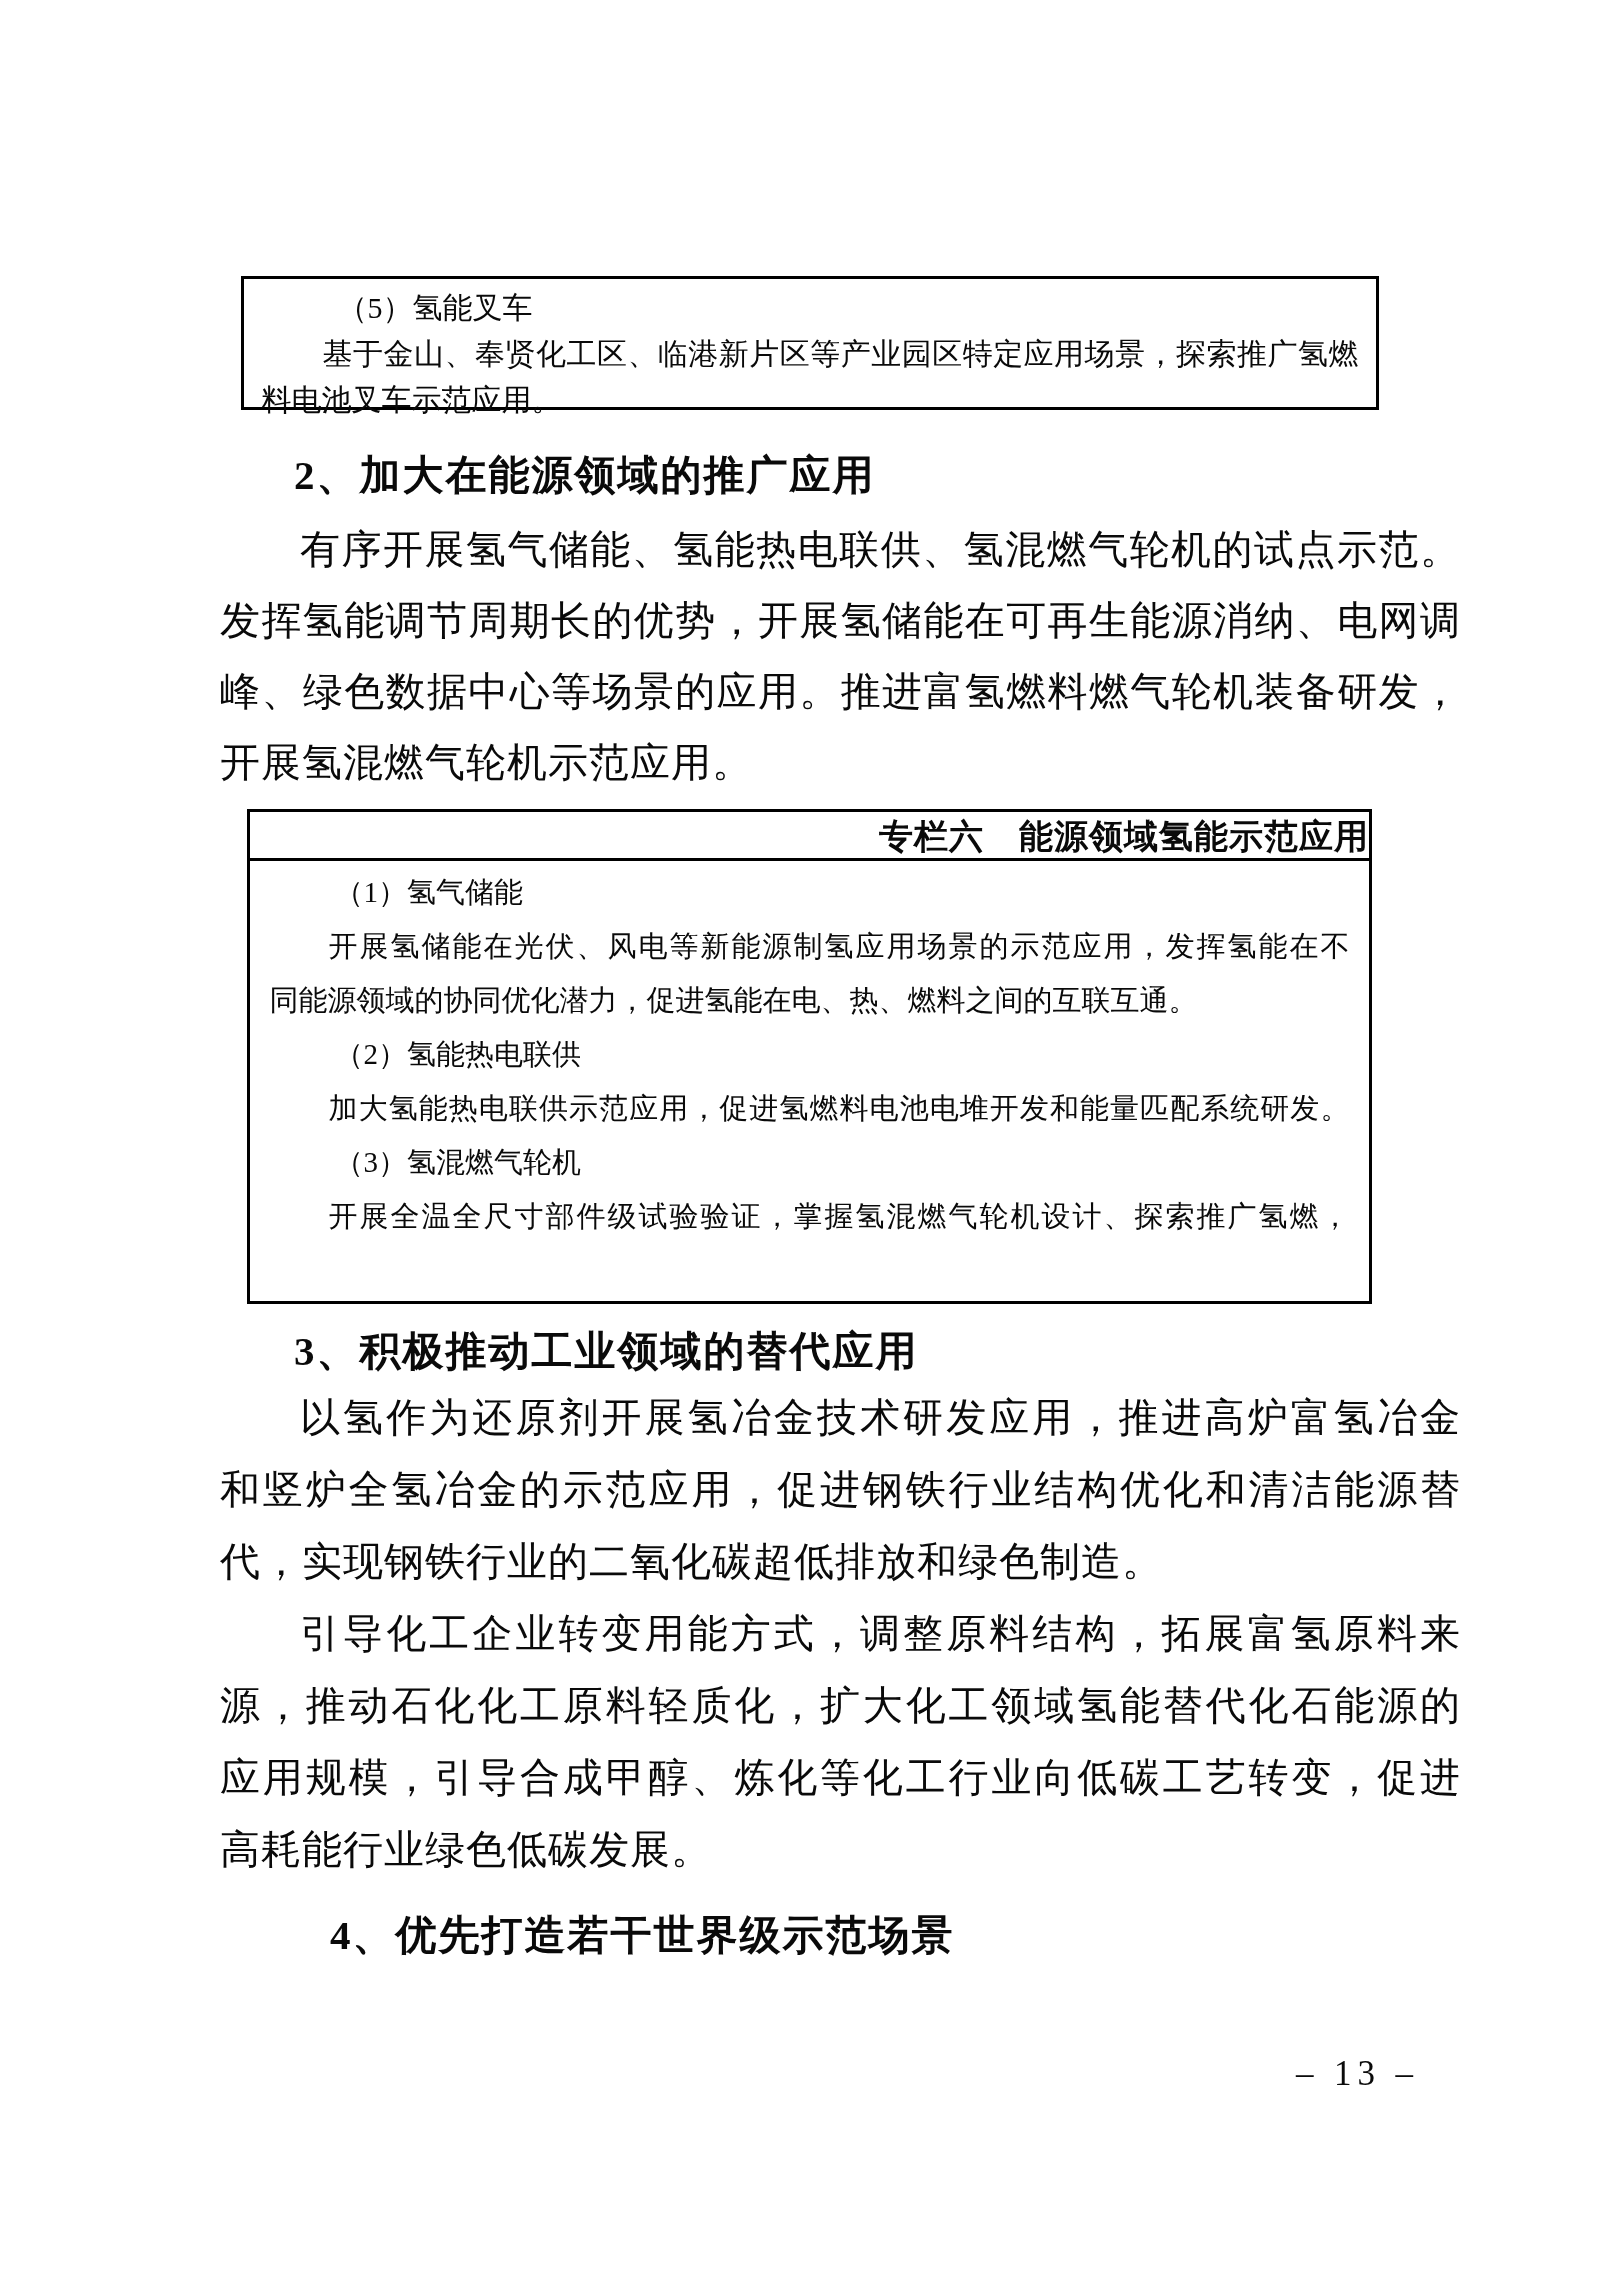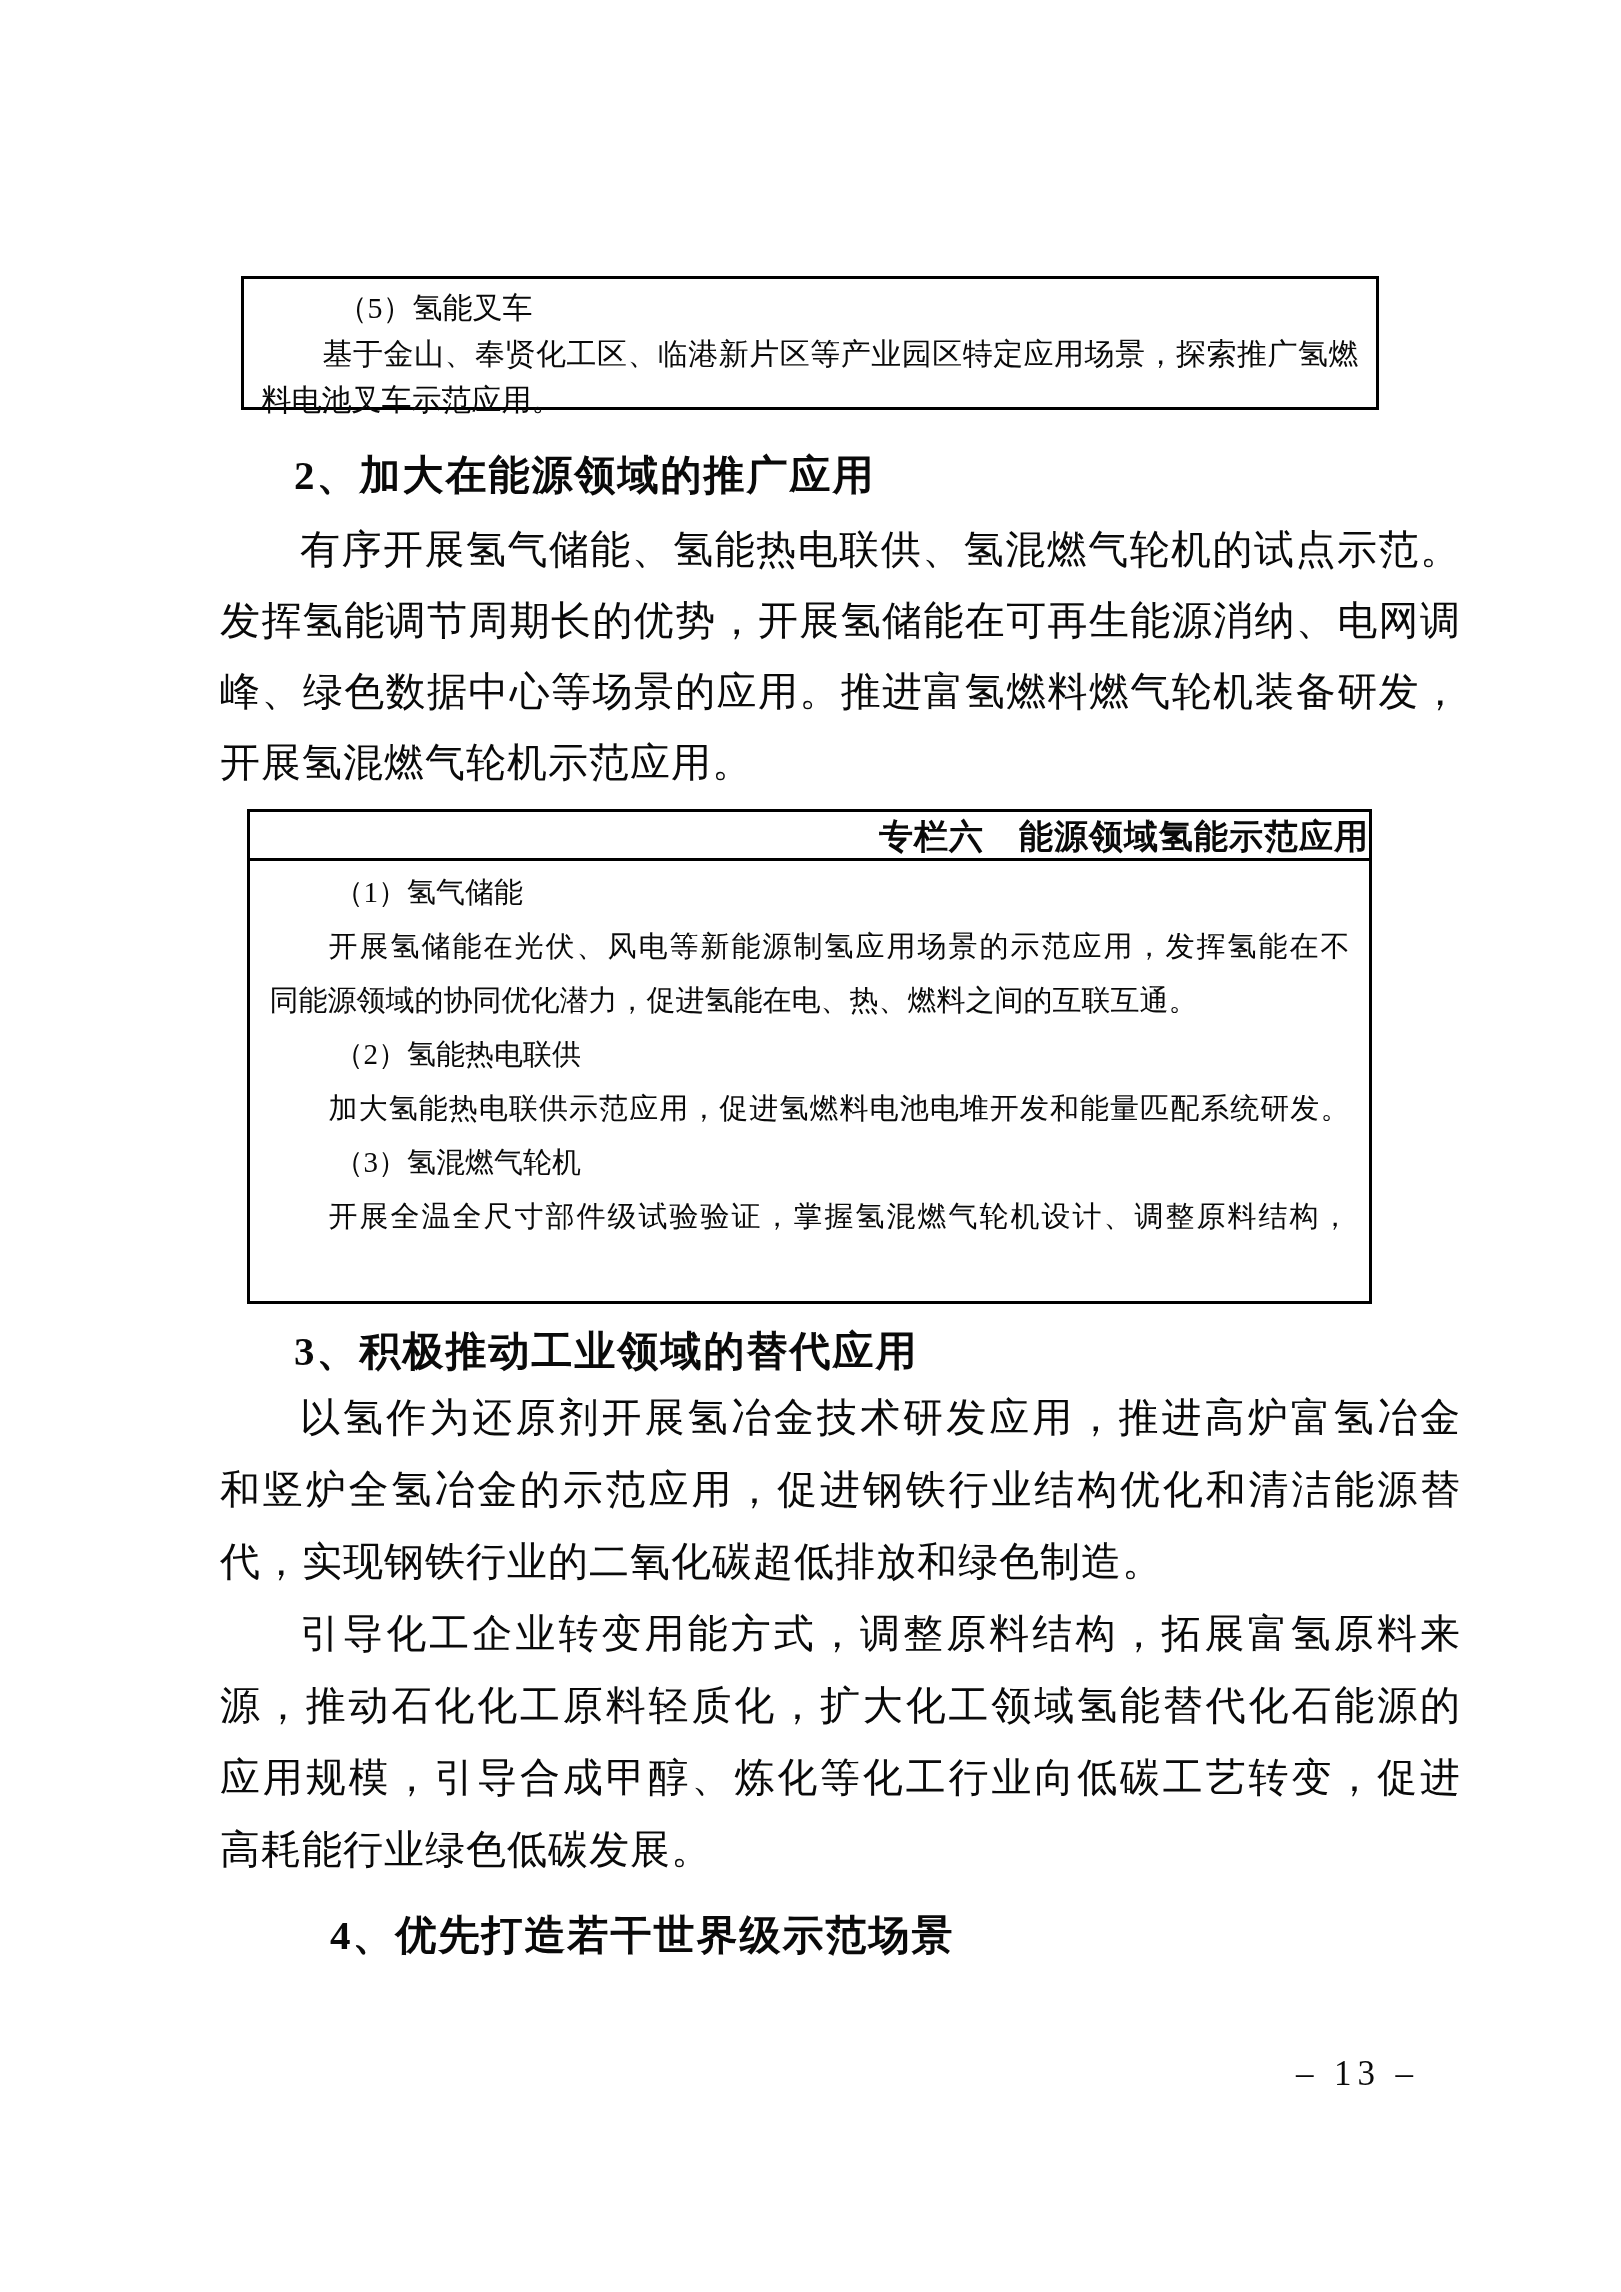--- a/index.html
+++ b/index.html
@@ -88,7 +88,7 @@
       <div class="lbl">（2）氢能热电联供</div>
       <div class="ind j">加大氢能热电联供示范应用，促进氢燃料电池电堆开发和能量匹配系统研发。</div>
       <div class="lbl">（3）氢混燃气轮机</div>
-      <div class="ind j">开展全温全尺寸部件级试验验证，掌握氢混燃气轮机设计、调整原料结构，</div>
+      <div class="ind j">开展全温全尺寸部件级试验验证，掌握氢混燃气轮机设计、探索推广氢燃，</div>
     </div>
   </div>
 

